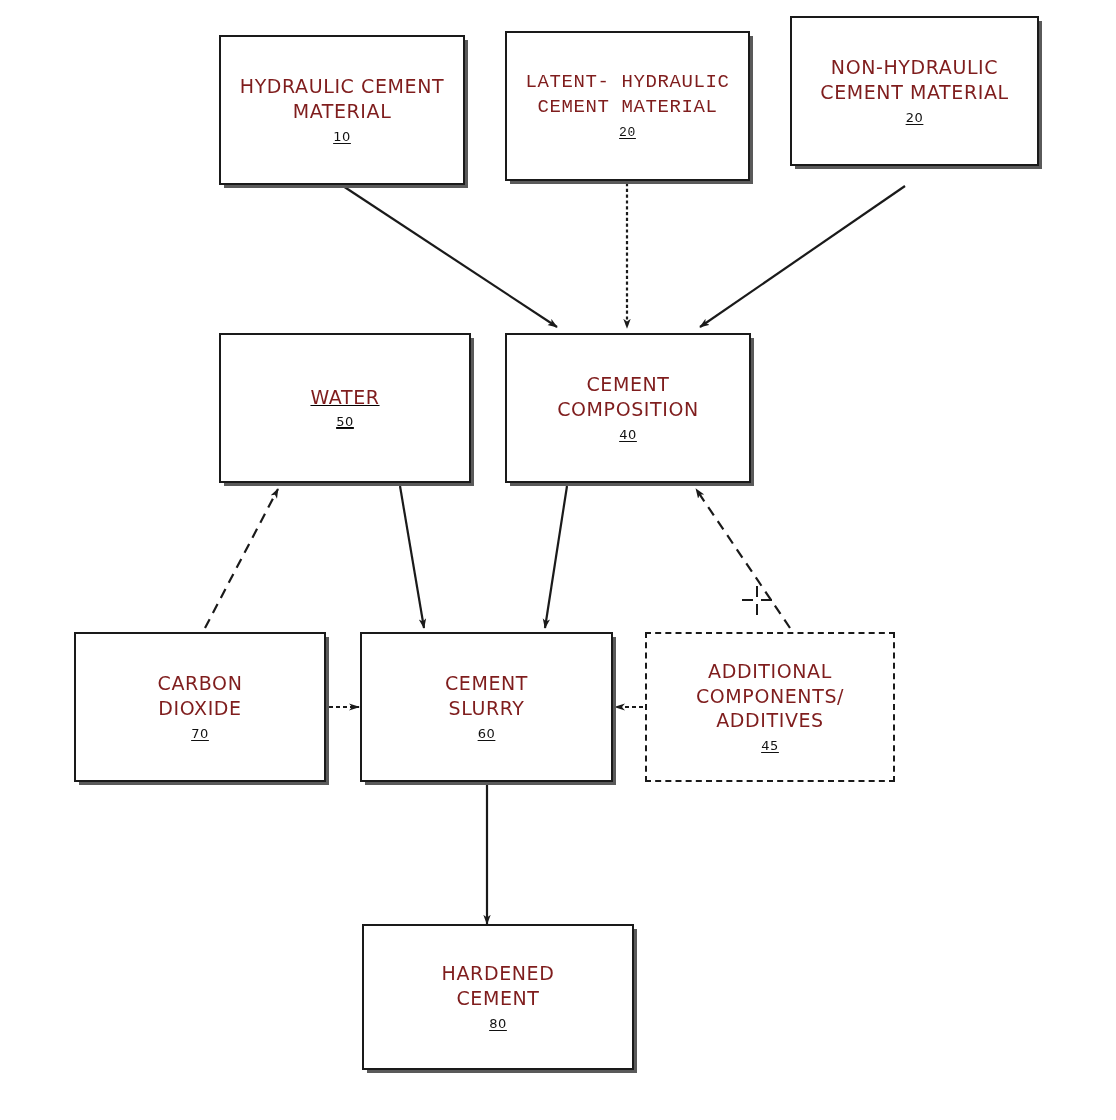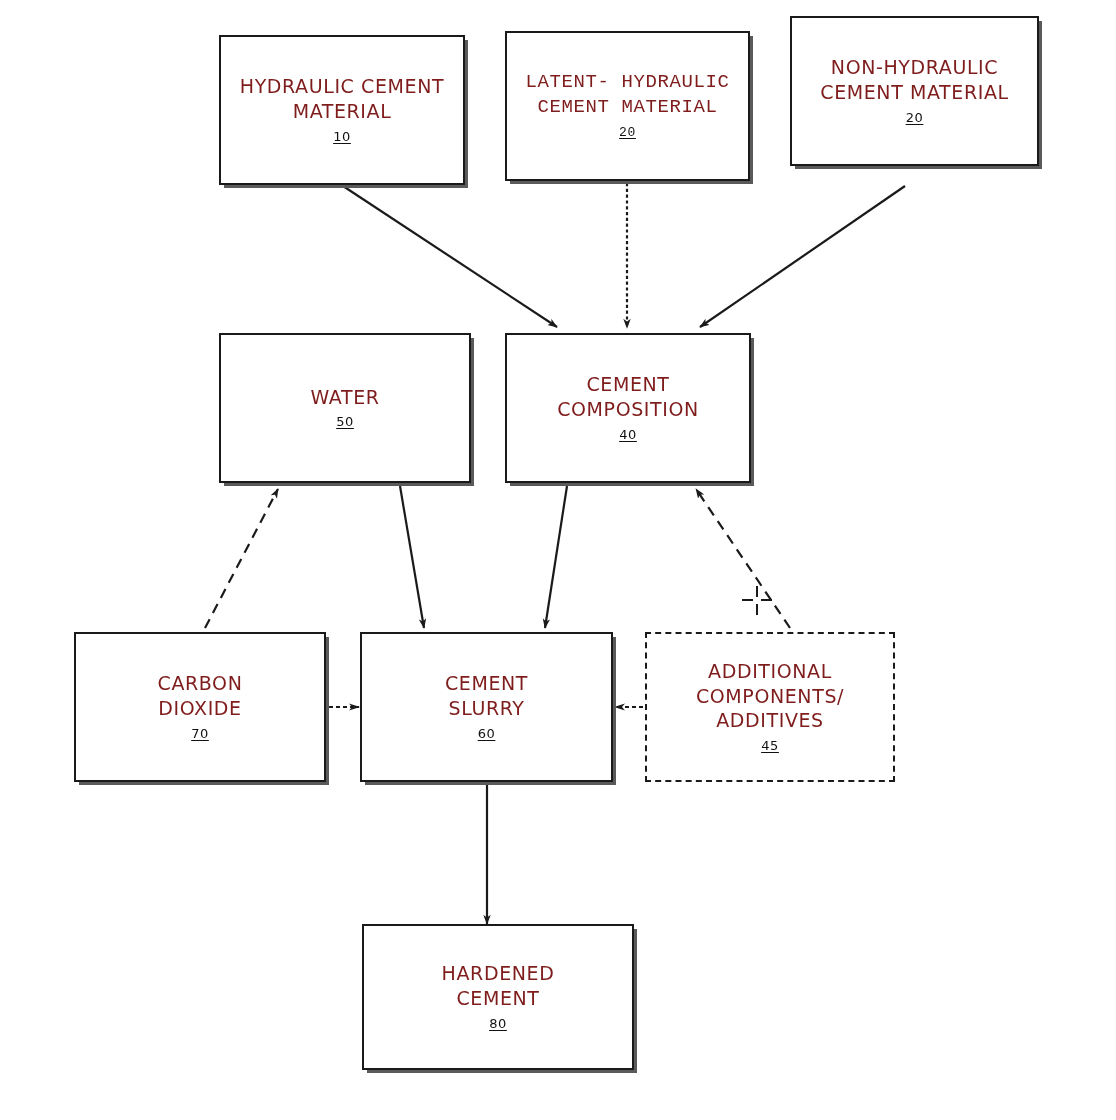--- a/index.html
+++ b/index.html
@@ -149,7 +149,7 @@
     <div class="ref">20</div>
   </div>
 
-  <div class="node shadowed" style="left:219px; top:333px; width:252px; height:150px;">
+  <div class="node shadowed" style="left:219px; top:333px; width:252px; height:150px;text-decoration:underline;">
     <div class="line">WATER</div>
     <div class="ref">50</div>
   </div>

